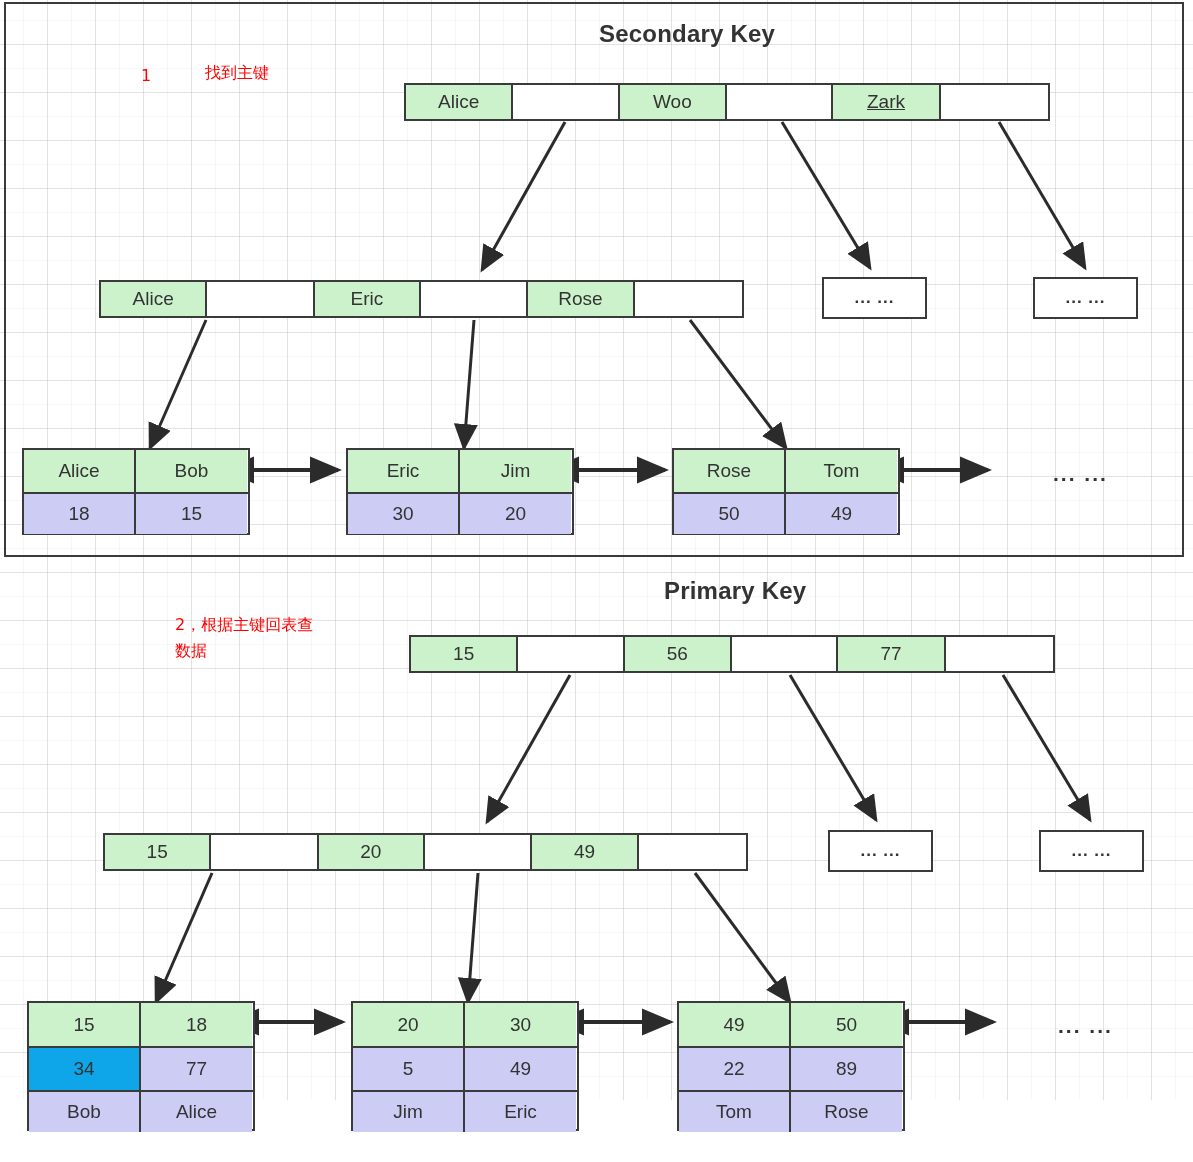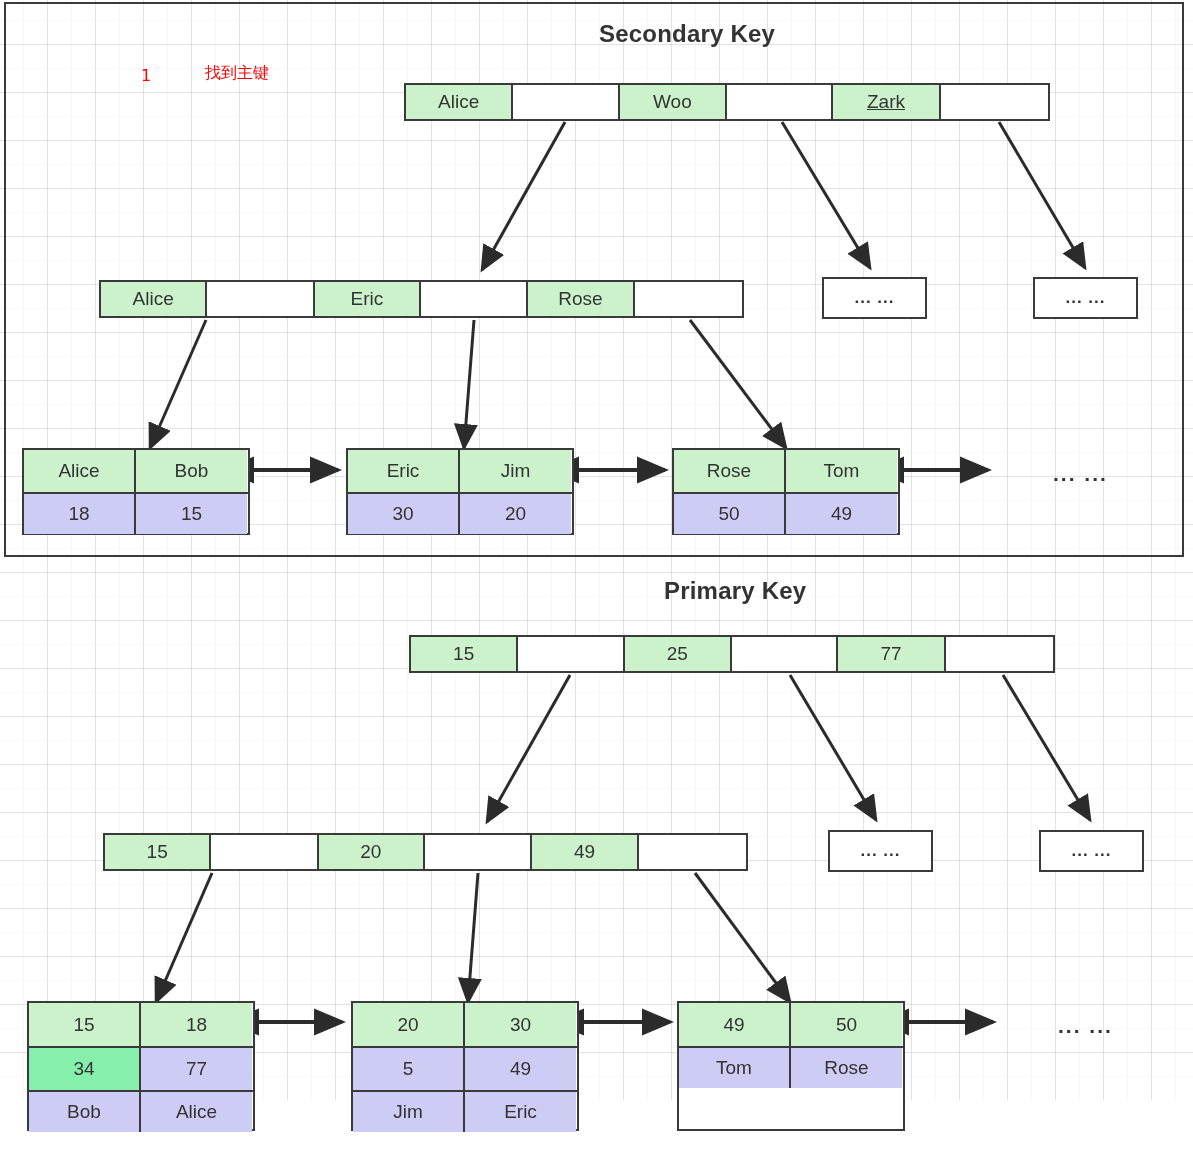--- a/index.html
+++ b/index.html
@@ -184,6 +184,8 @@
   <div class="dots-free" style="left:1053px;top:462px;">... ...</div>
 
   <div class="title" style="left:624px;top:577px;margin-left:40px;">Primary Key</div>
+  <div class="note" style="left:175px;top:612px;">2，根据主键回表查
+数据</div>
 
   <div class="node" style="left:409px;top:635px;width:646px;height:38px;">
     <div class="cell green" style="width:108px;">15</div>

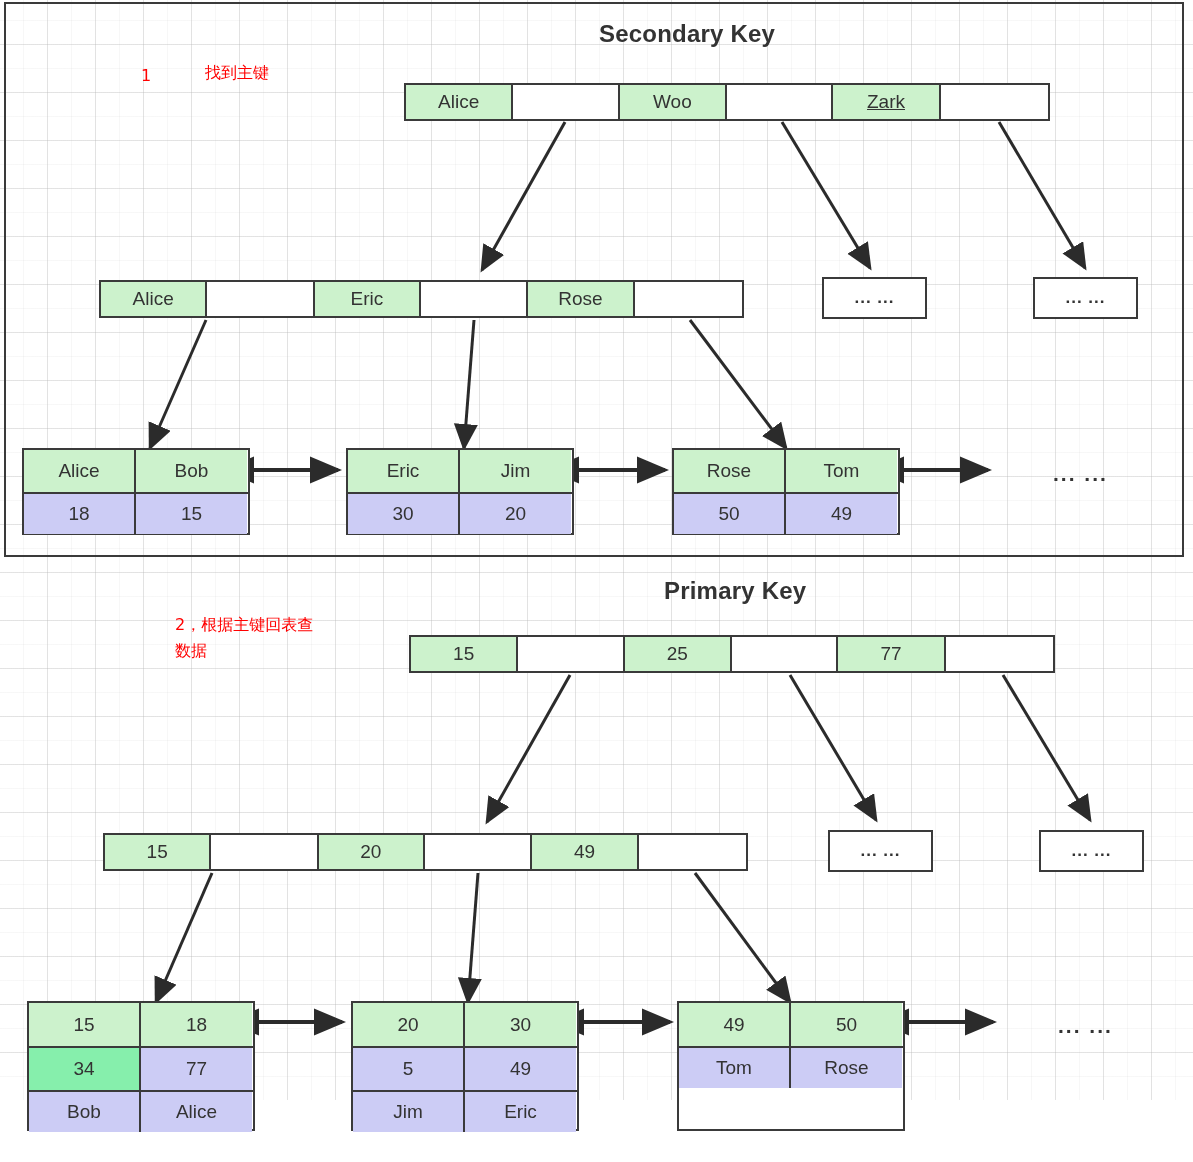--- a/index.html
+++ b/index.html
@@ -190,7 +190,7 @@
   <div class="node" style="left:409px;top:635px;width:646px;height:38px;">
     <div class="cell green" style="width:108px;">15</div>
     <div class="cell white" style="width:107px;"></div>
-    <div class="cell green" style="width:108px;">25</div>
+    <div class="cell green" style="width:108px;">56</div>
     <div class="cell white" style="width:107px;"></div>
     <div class="cell green" style="width:108px;">77</div>
     <div class="cell white" style="width:108px;"></div>

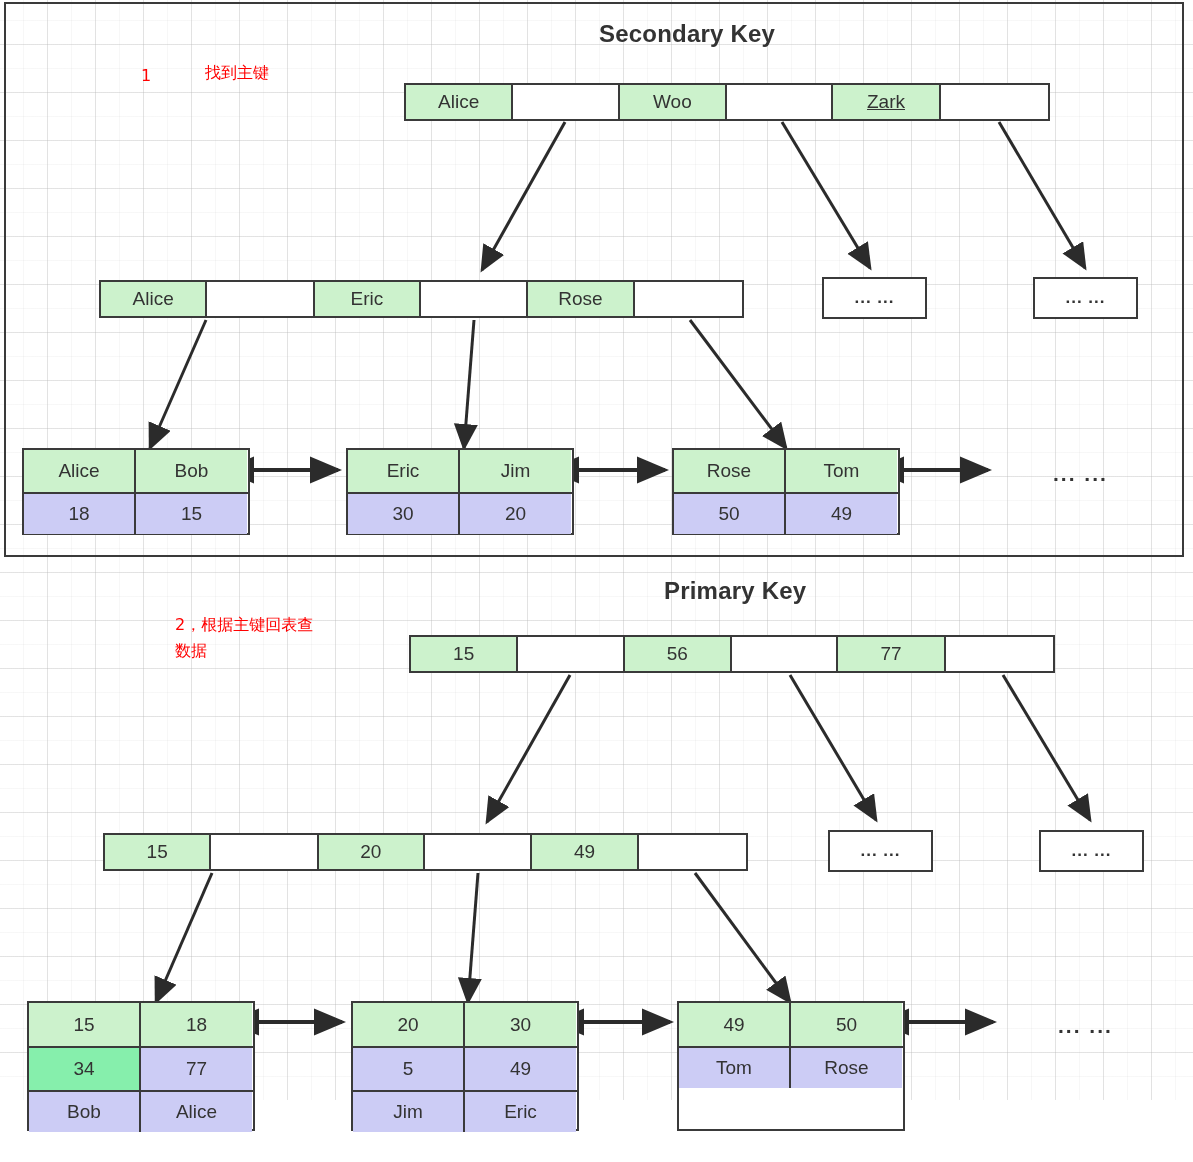--- a/index.html
+++ b/index.html
@@ -218,7 +218,7 @@
       <div class="leaf-cell" style="width:111px;background:#ccf2cc;">18</div>
     </div>
     <div class="leaf-row" style="height:42px;">
-      <div class="leaf-cell" style="width:112px;background:#86efac;">34</div>
+      <div class="leaf-cell" style="width:112px;background:#0ea5e9;">34</div>
       <div class="leaf-cell" style="width:111px;background:#ccccf5;">77</div>
     </div>
     <div class="leaf-row" style="height:40px;">

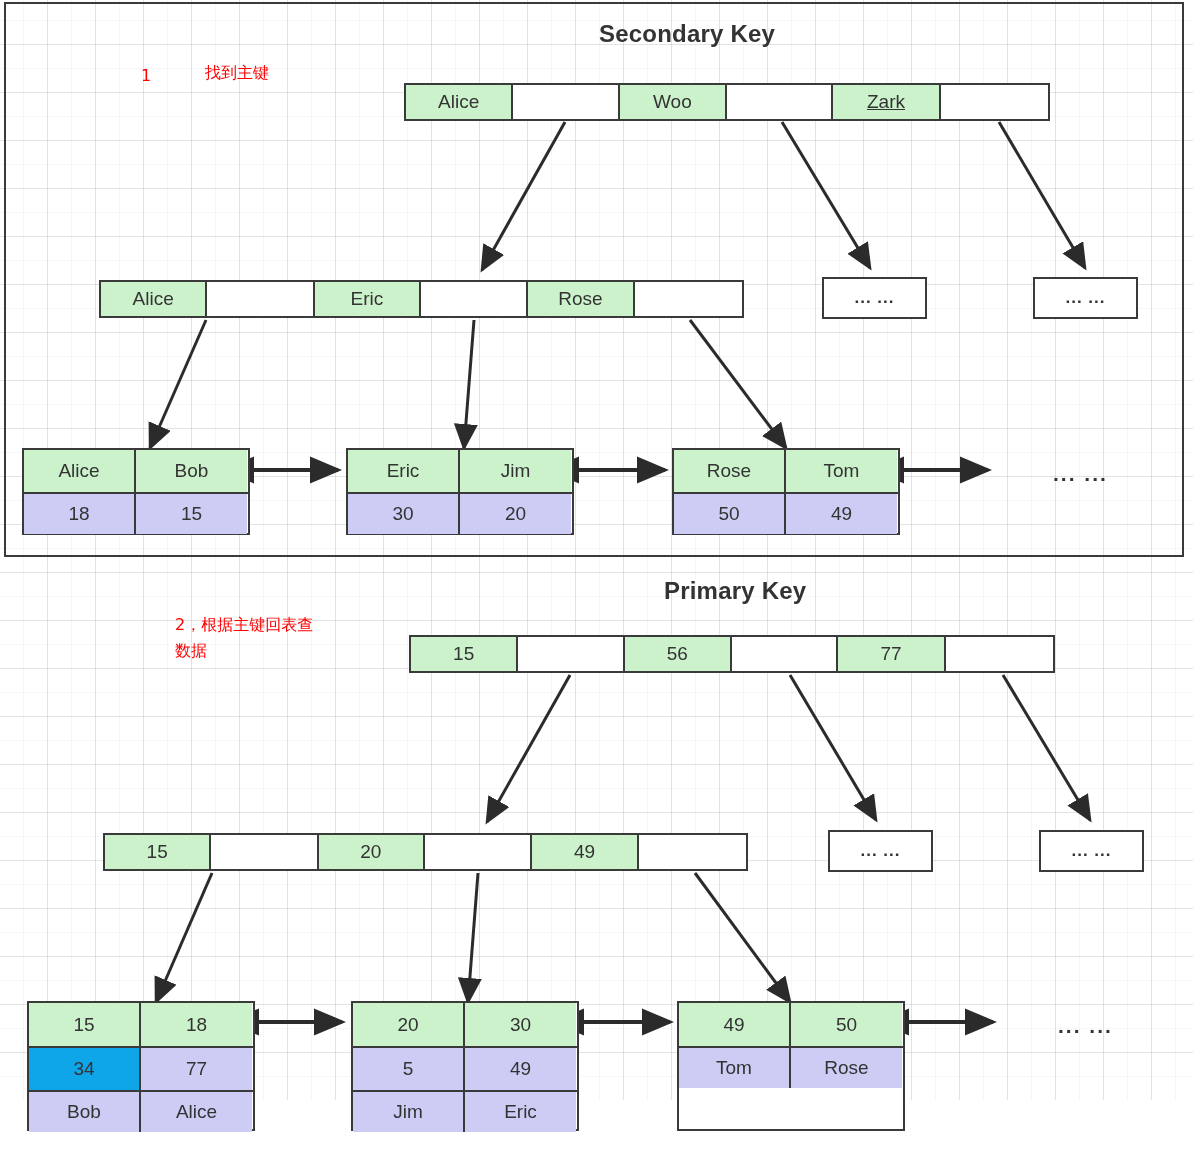--- a/index.html
+++ b/index.html
@@ -247,6 +247,10 @@
       <div class="leaf-cell" style="width:112px;background:#ccf2cc;">49</div>
       <div class="leaf-cell" style="width:111px;background:#ccf2cc;">50</div>
     </div>
+    <div class="leaf-row" style="height:42px;">
+      <div class="leaf-cell" style="width:112px;background:#ccccf5;">22</div>
+      <div class="leaf-cell" style="width:111px;background:#ccccf5;">89</div>
+    </div>
     <div class="leaf-row" style="height:40px;">
       <div class="leaf-cell" style="width:112px;background:#ccccf5;">Tom</div>
       <div class="leaf-cell" style="width:111px;background:#ccccf5;">Rose</div>

